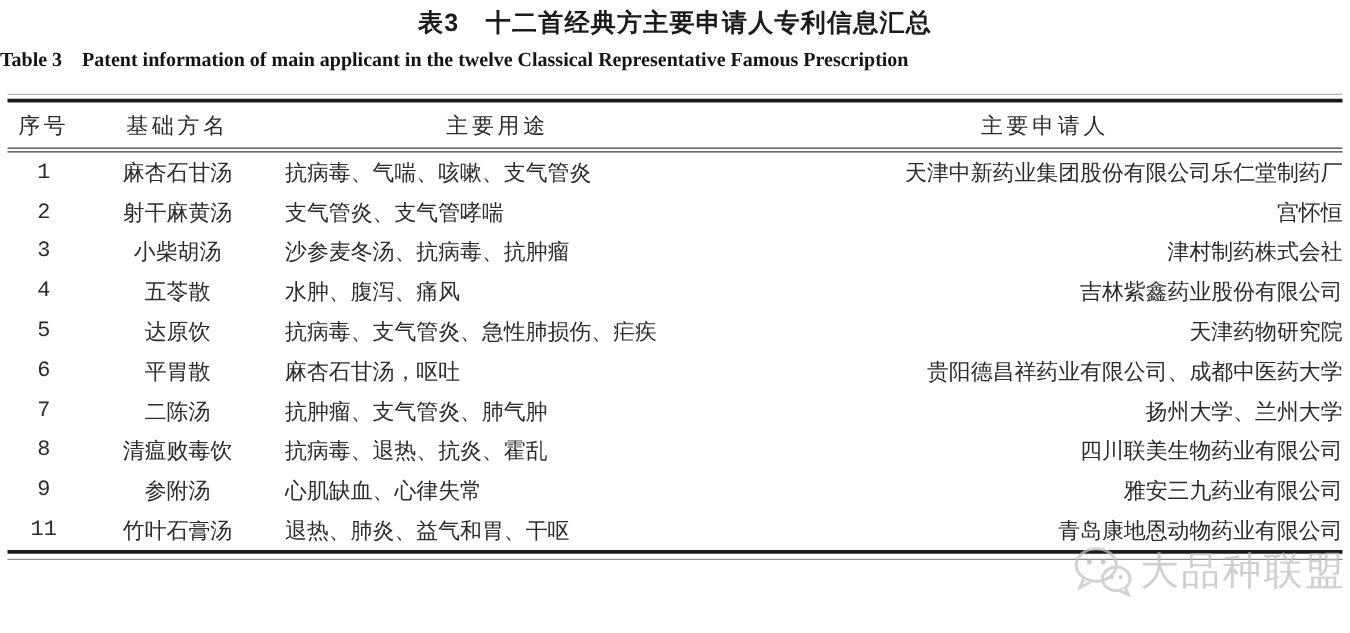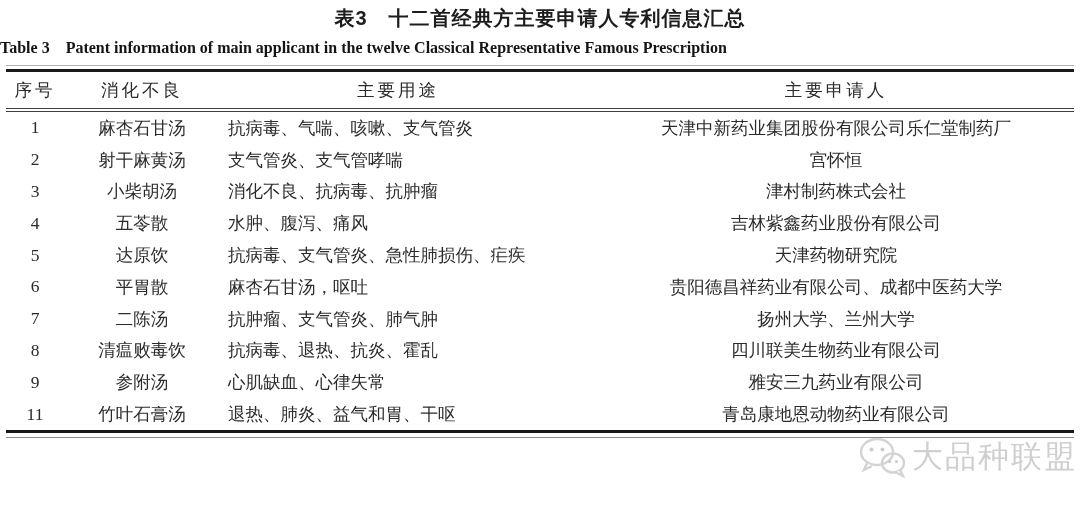--- a/index.html
+++ b/index.html
@@ -44,7 +44,8 @@
     position: absolute;
     left: 6px;
     right: 6px;
-    top: 65px;
+    top: 75px;
+    font-family: Liberation Mono, monospace;
   }
   .rule-thin-top {
     border-top: 1px solid #b3b3b3;

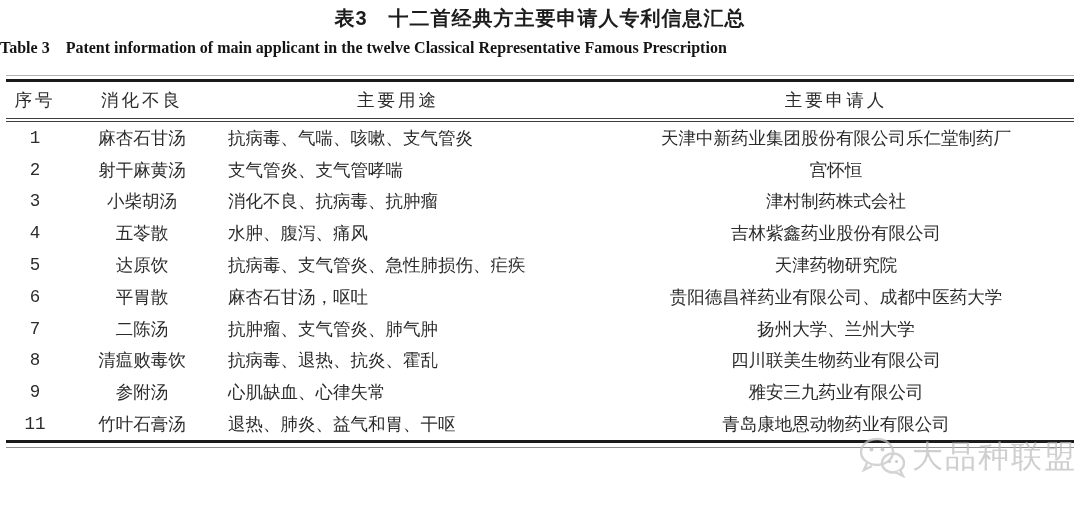--- a/index.html
+++ b/index.html
@@ -118,7 +118,7 @@
     <thead>
       <tr>
         <th class="col-no">序号</th>
-        <th class="col-name">消化不良</th>
+        <th class="col-name">基础方名</th>
         <th class="col-use">主要用途</th>
         <th class="col-applicant">主要申请人</th>
       </tr>

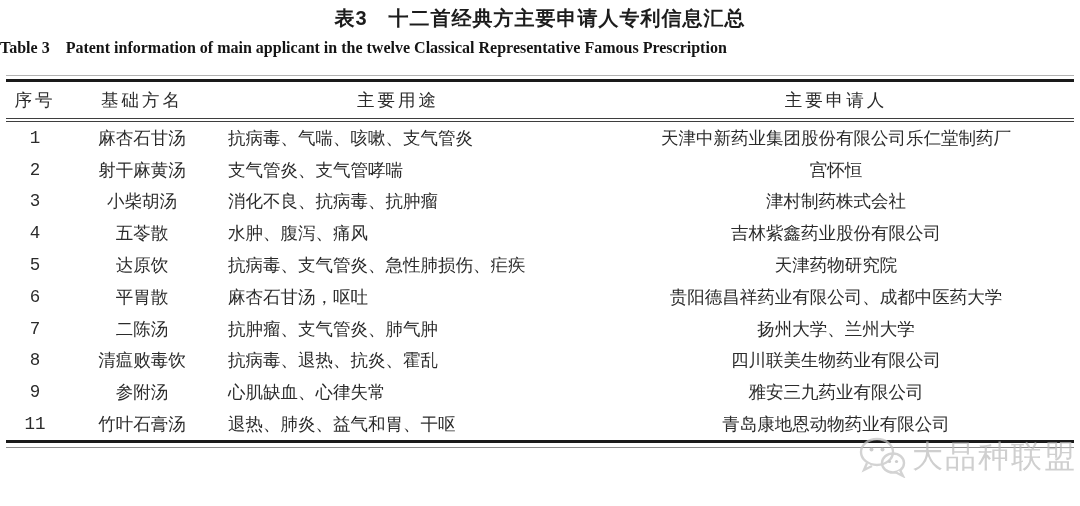--- a/index.html
+++ b/index.html
@@ -85,7 +85,7 @@
   .col-no        { width: 58px;  text-align: center; }
   .col-name      { width: 156px; text-align: center; }
   .col-use       { width: 340px; text-align: left; padding-left: 8px !important; }
-  .col-applicant {               text-align: center; padding-left: 30px !important; }
+  .col-applicant {               text-align: right; padding-left: 30px !important; }
   th.col-use, th.col-applicant { text-align: center; }
 
   .watermark {

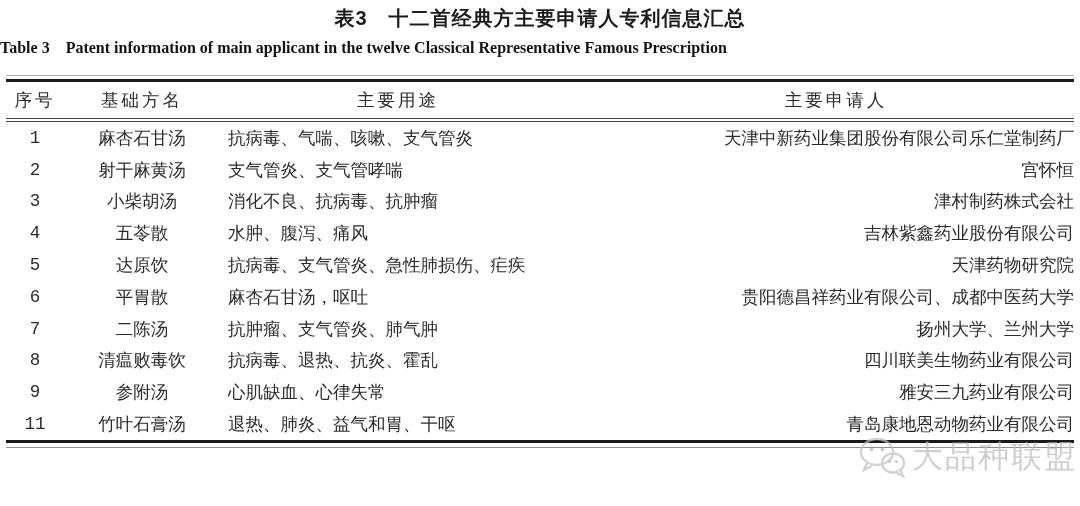--- a/index.html
+++ b/index.html
@@ -139,7 +139,7 @@
         <tr>
           <td class="col-no">3</td>
           <td class="col-name">小柴胡汤</td>
-          <td class="col-use">消化不良、抗病毒、抗肿瘤</td>
+          <td class="col-use">沙参麦冬汤、抗病毒、抗肿瘤</td>
           <td class="col-applicant">津村制药株式会社</td>
         </tr>
         <tr>

